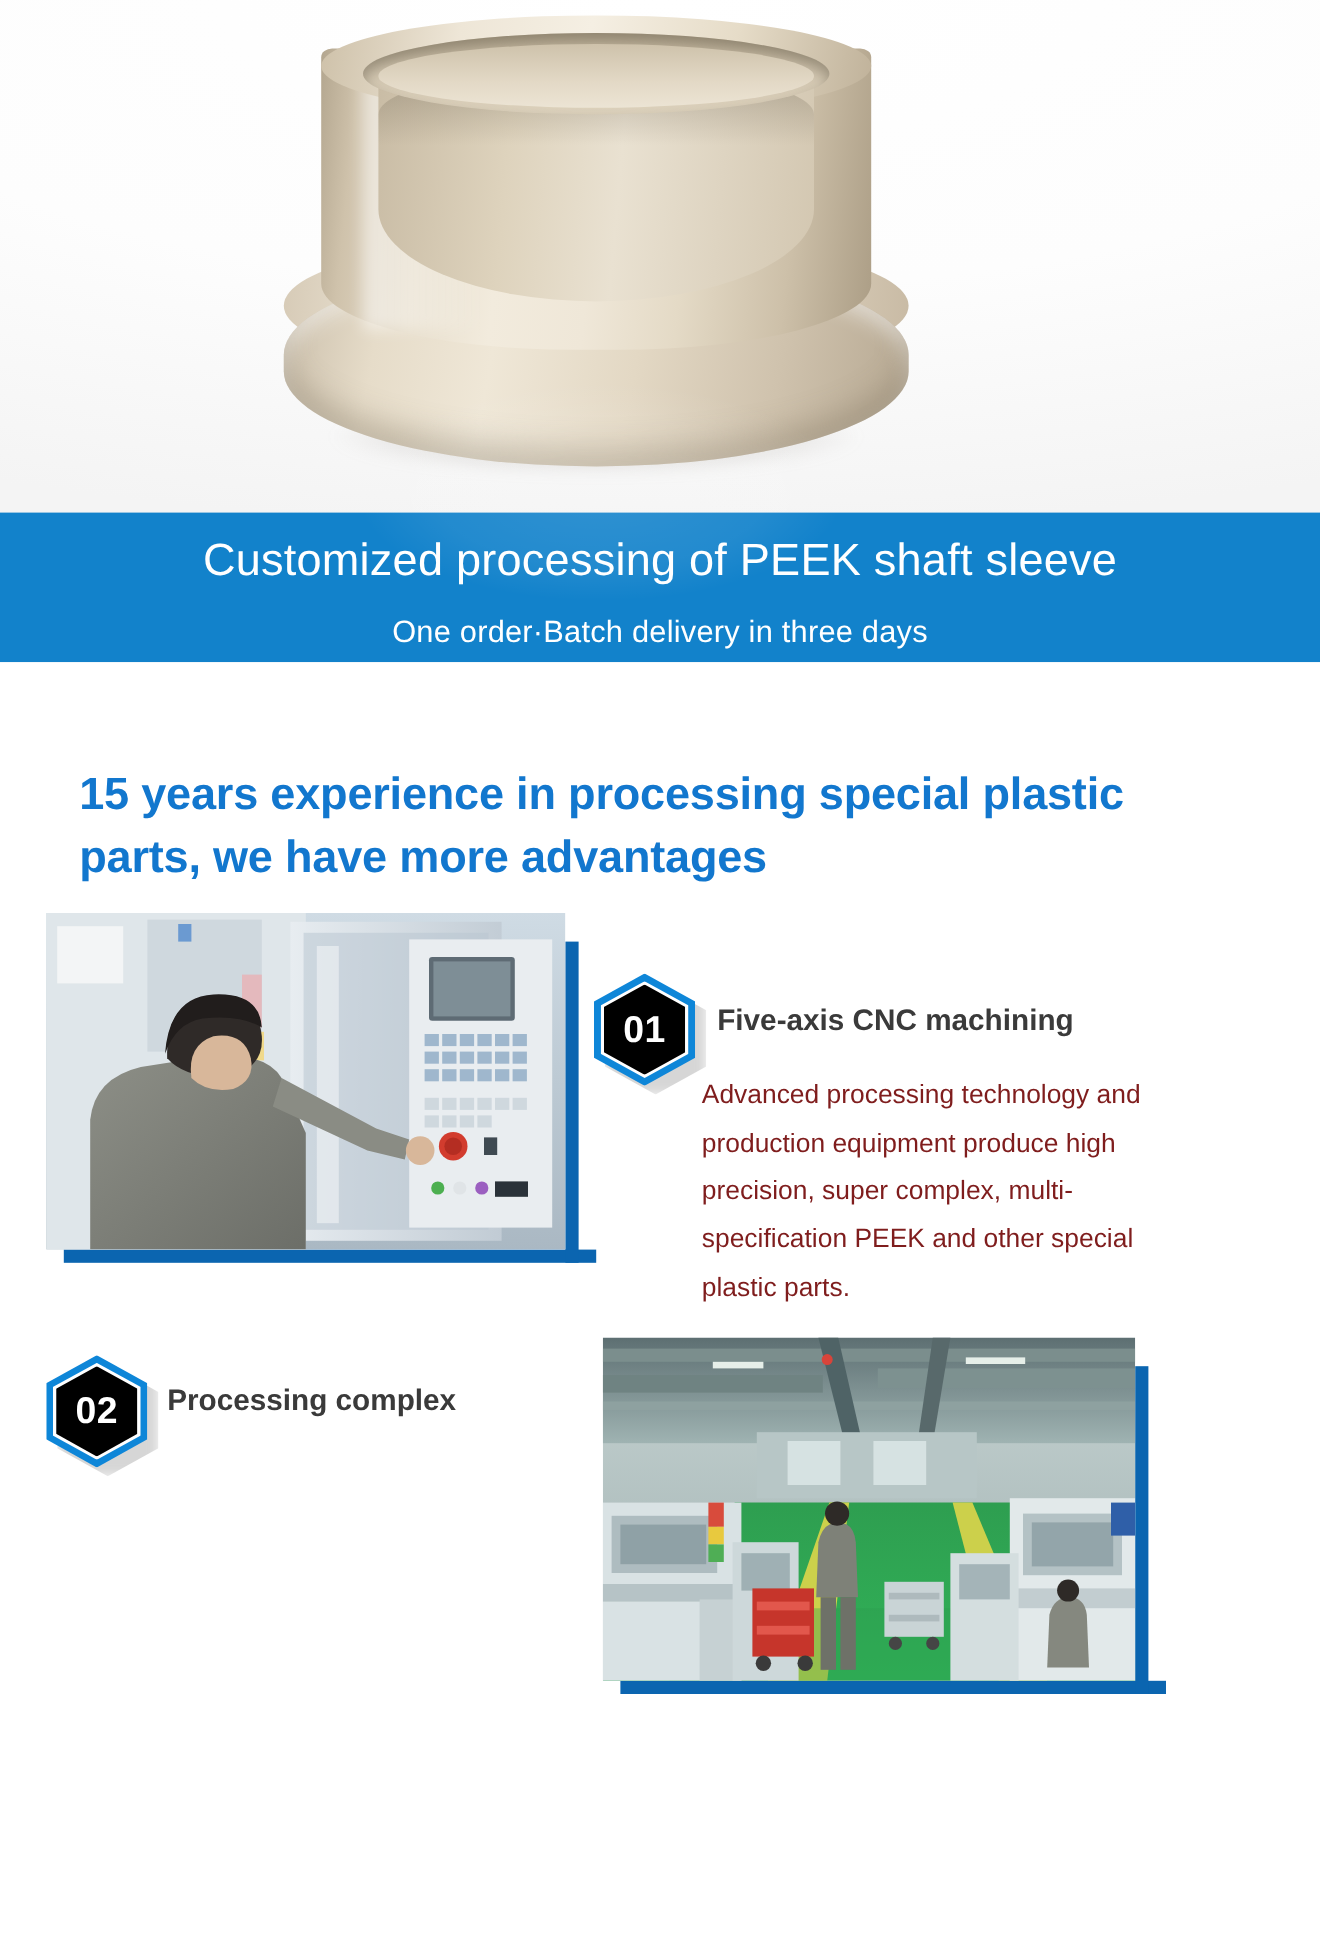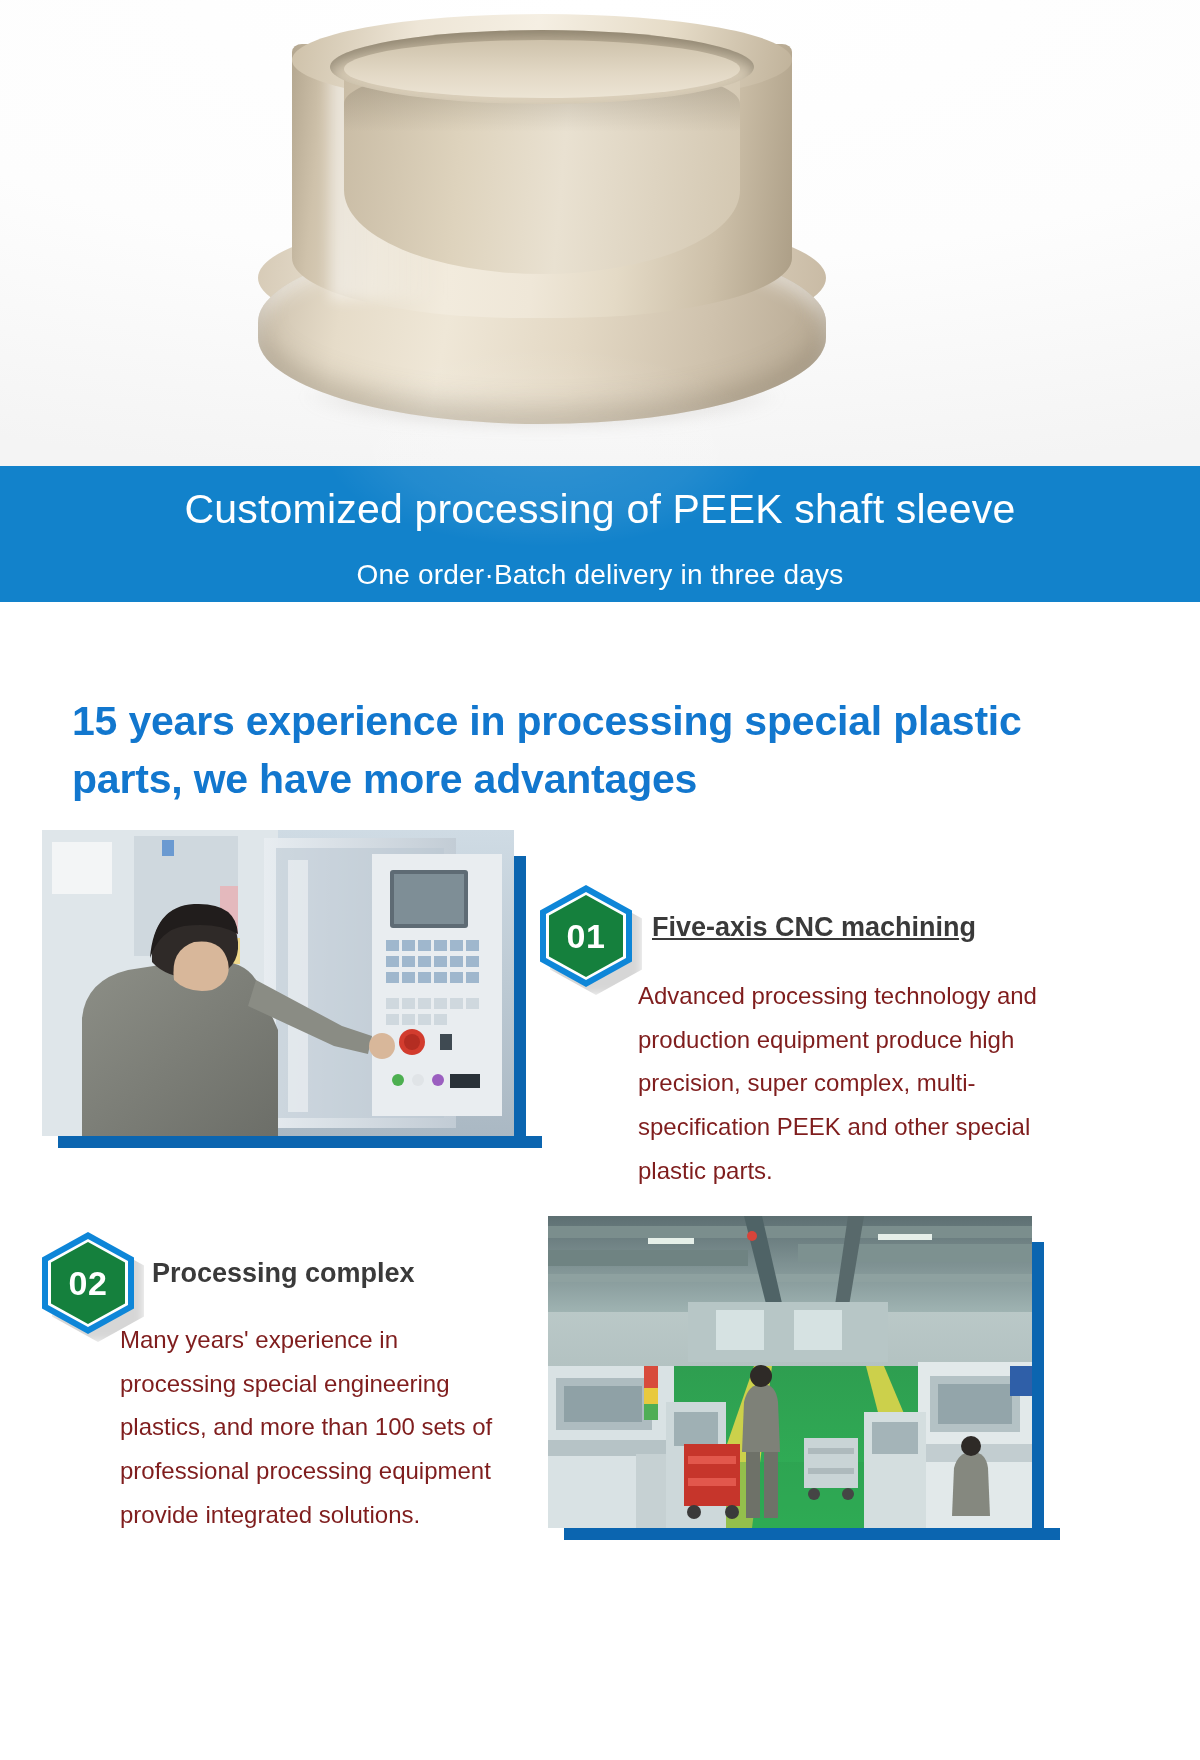--- a/index.html
+++ b/index.html
@@ -139,7 +139,7 @@
   .hexwrap .hex-core {
     position:absolute; left:9px; top:10px; width:74px; height:82px;
     clip-path:polygon(50% 0%,100% 25%,100% 75%,50% 100%,0% 75%,0% 25%);
-    background:#15803d;
+    background:#000000;
     display:flex; align-items:center; justify-content:center;
   }
   .hexwrap .hex-num {

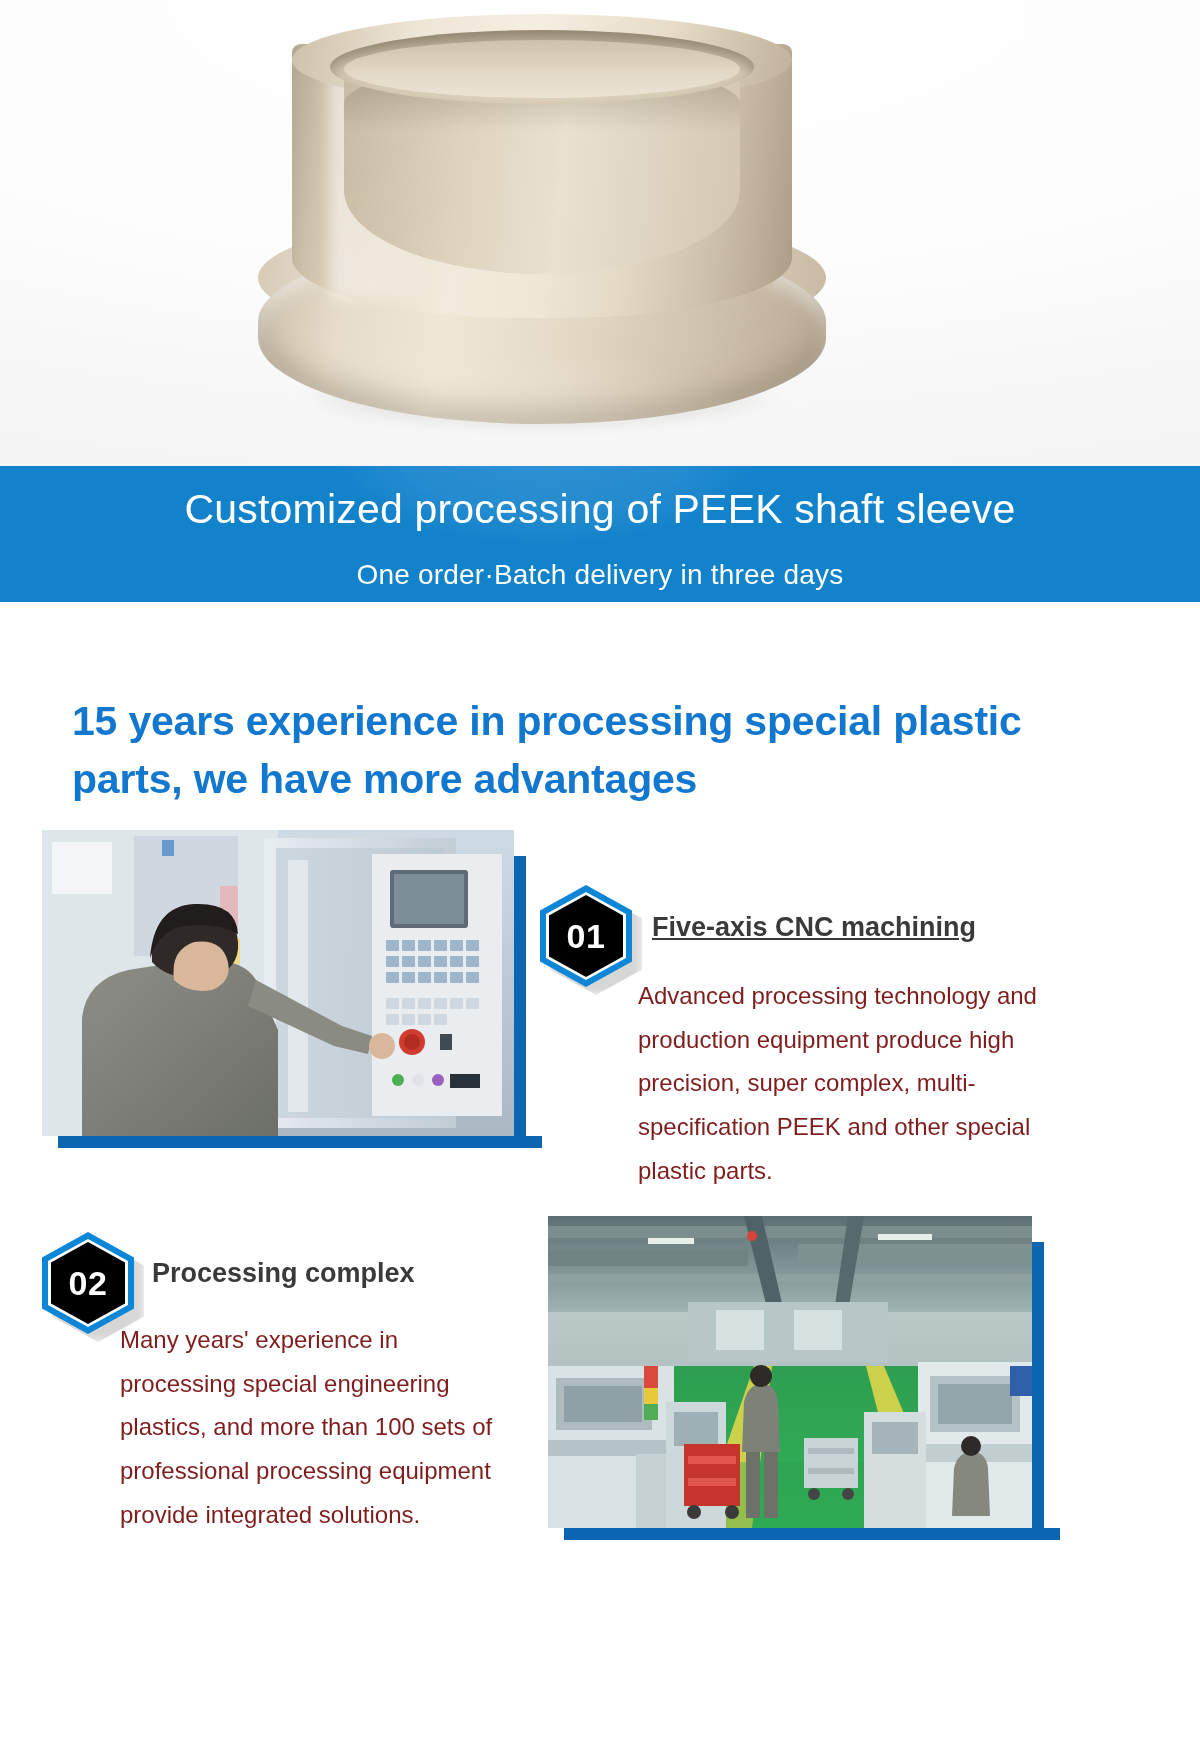--- a/index.html
+++ b/index.html
@@ -283,7 +283,7 @@
     </div>
   </div>
 
-  <div class="feat-title" style="left:652px; top:914px;text-decoration:underline;">Five-axis CNC machining</div>
+  <div class="feat-title" style="left:652px; top:914px;">Five-axis CNC machining</div>
   <div class="feat-body" style="left:638px; top:974px; width:430px;">Advanced processing technology and production equipment produce high precision, super complex, multi-specification PEEK and other special plastic parts.</div>
 
   <div class="hexwrap" style="left:42px; top:1232px;">

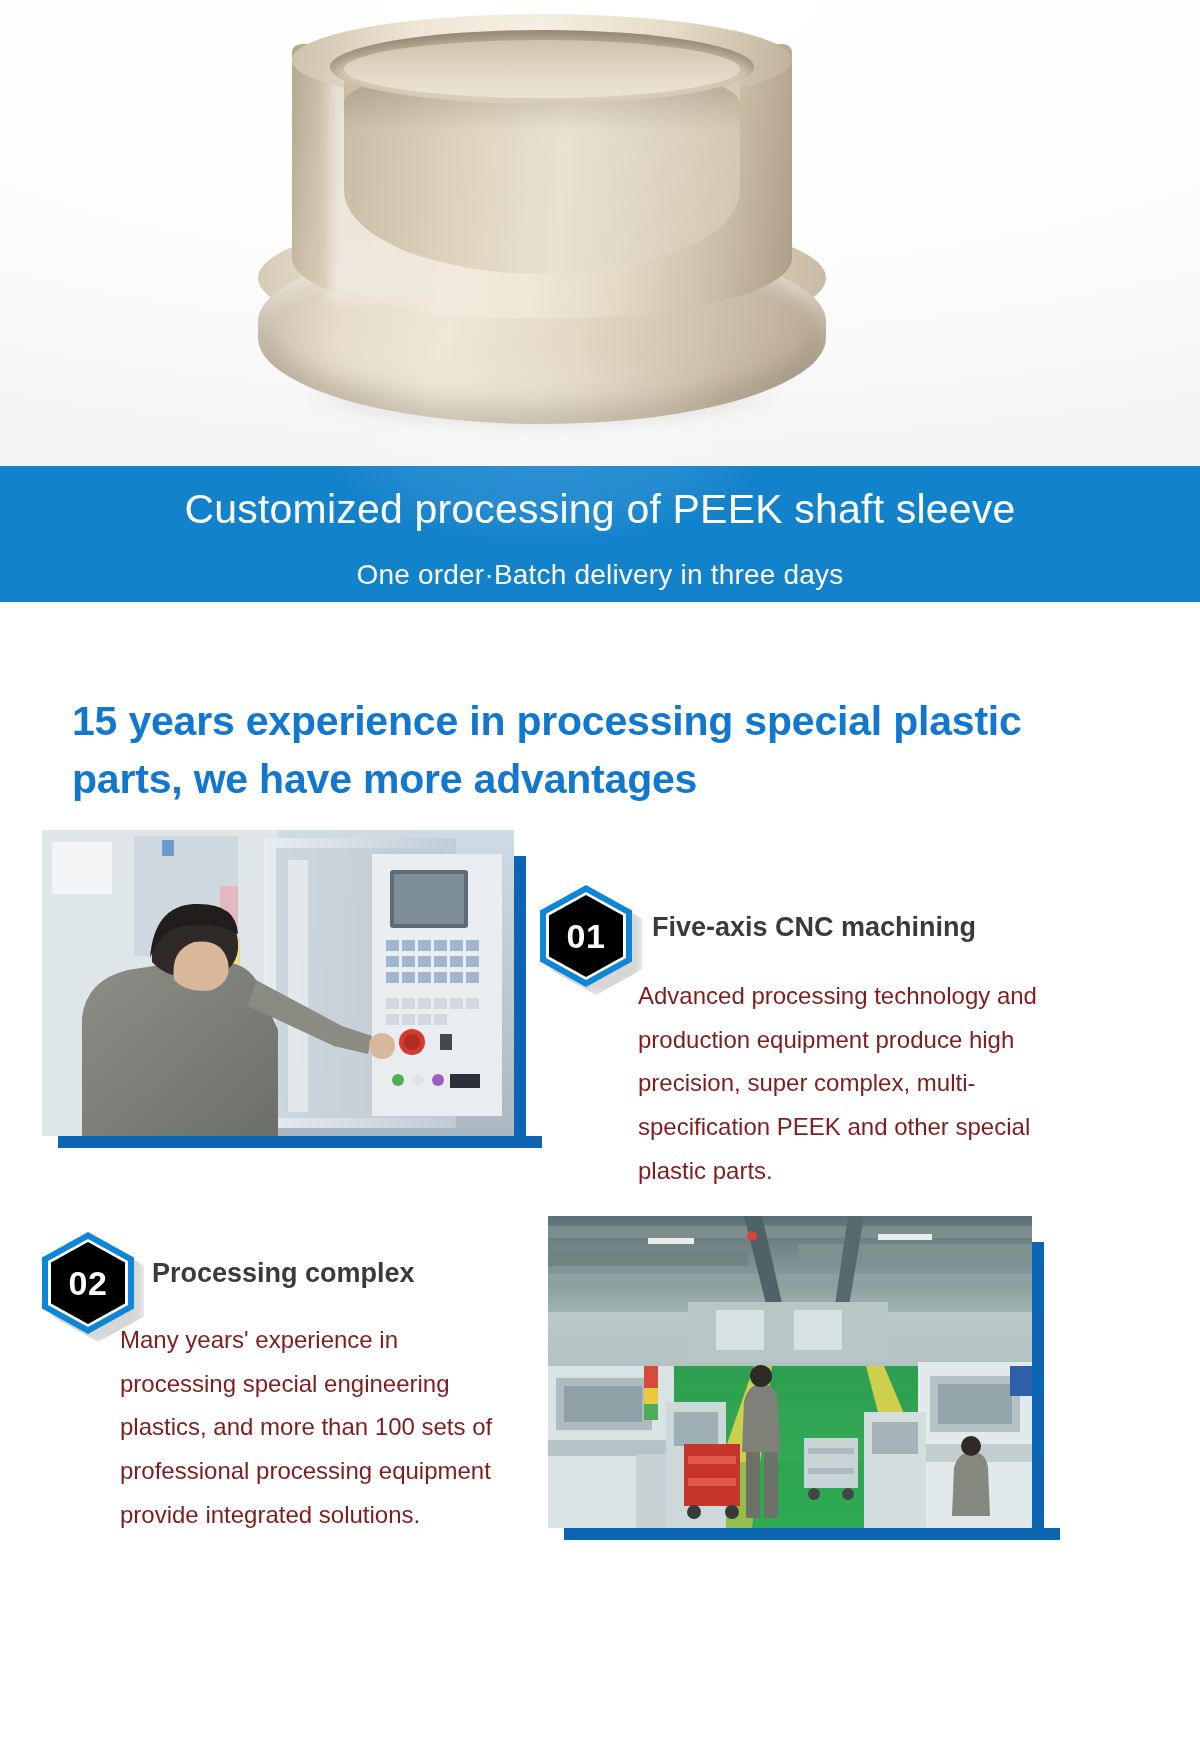--- a/index.html
+++ b/index.html
@@ -296,7 +296,6 @@
   </div>
 
   <div class="feat-title" style="left:152px; top:1260px;">Processing complex</div>
-  <div class="feat-body" style="left:120px; top:1318px; width:400px;">Many years' experience in processing special engineering plastics, and more than 100 sets of professional processing equipment provide integrated solutions.</div>
 
   <div class="photo-frame" style="left:548px; top:1216px; width:496px; height:324px;">
     <div class="bar" style="left:16px; top:312px; width:496px; height:12px;"></div>

